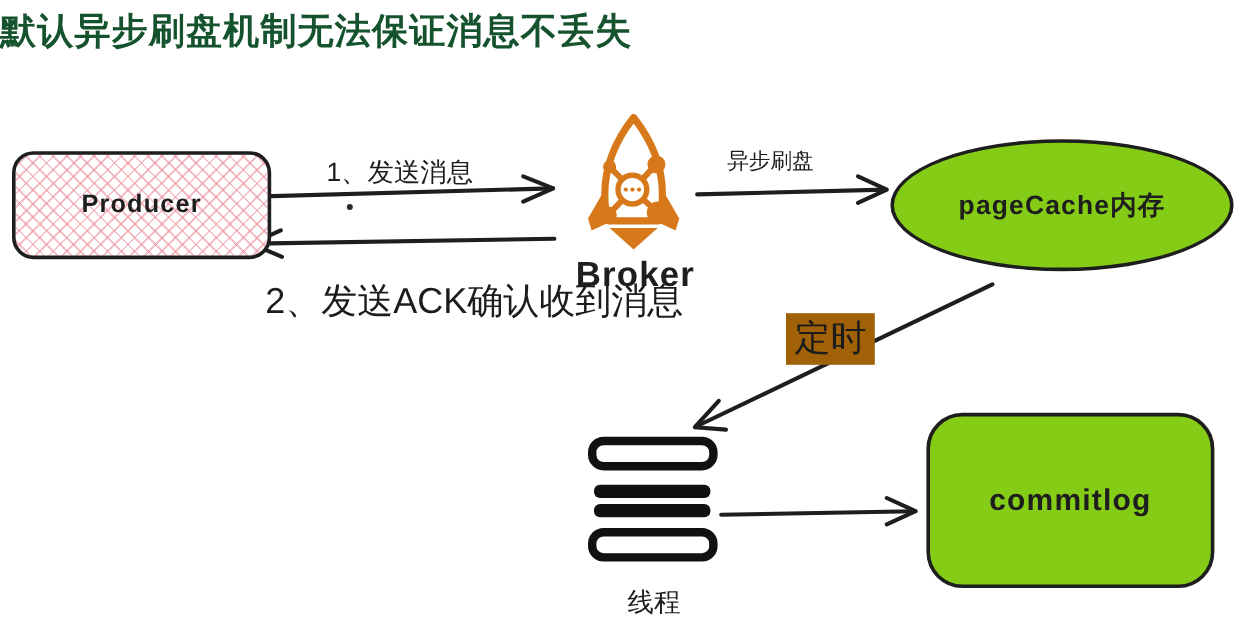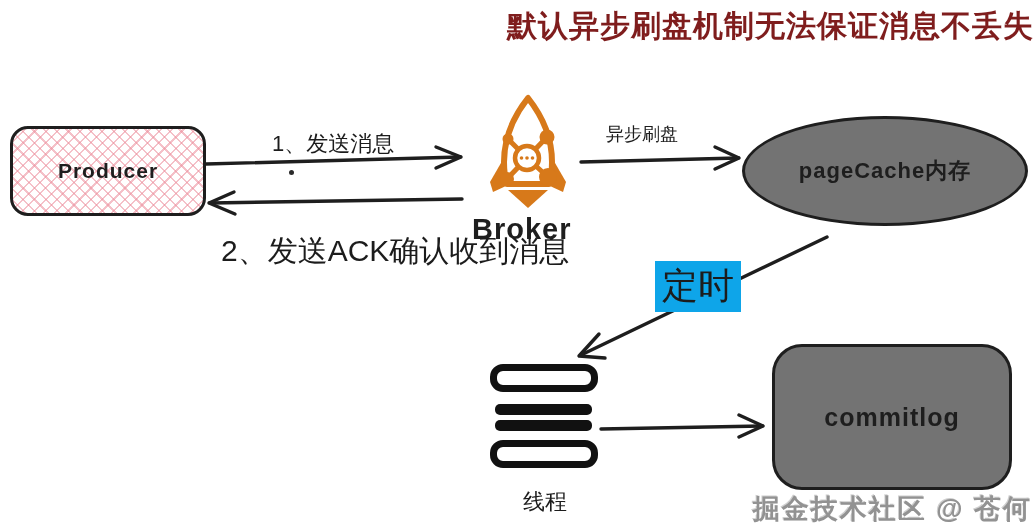--- a/index.html
+++ b/index.html
@@ -8,8 +8,8 @@
     font-family:"Liberation Sans","DejaVu Sans",sans-serif;overflow:hidden;
   }
   .title{
-    position:absolute;left:0;top:6px;width:1034px;margin:0;text-align:right;
-    font-size:30px;font-weight:700;color:#7f1d1d;letter-spacing:1px;
+    position:absolute;left:0;top:6px;width:1034px;margin:0;text-align:left;
+    font-size:30px;font-weight:700;color:#14532d;letter-spacing:1px;
   }
   .arrows{position:absolute;left:0;top:0;z-index:1;}
   .arrows path{stroke:#1e1e1e;stroke-width:3.4;fill:none;stroke-linecap:round;stroke-linejoin:round;}

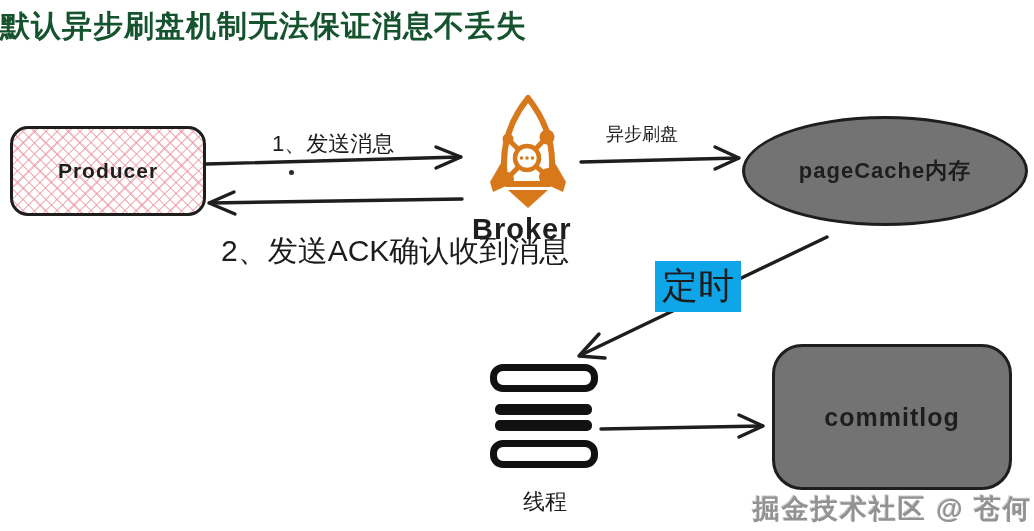--- a/index.html
+++ b/index.html
@@ -19,7 +19,7 @@
   }
   .hand{font-weight:600;color:#1e1e1e;letter-spacing:1px;}
   .producer{
-    left:10px;top:126px;width:196px;height:90px;border-radius:18px;
+    left:10px;top:126px;width:216px;height:90px;border-radius:18px;
     background-color:#fff;
     background-image:
       repeating-linear-gradient(45deg, rgba(236,142,156,0.55) 0 1.6px, transparent 1.6px 8px),

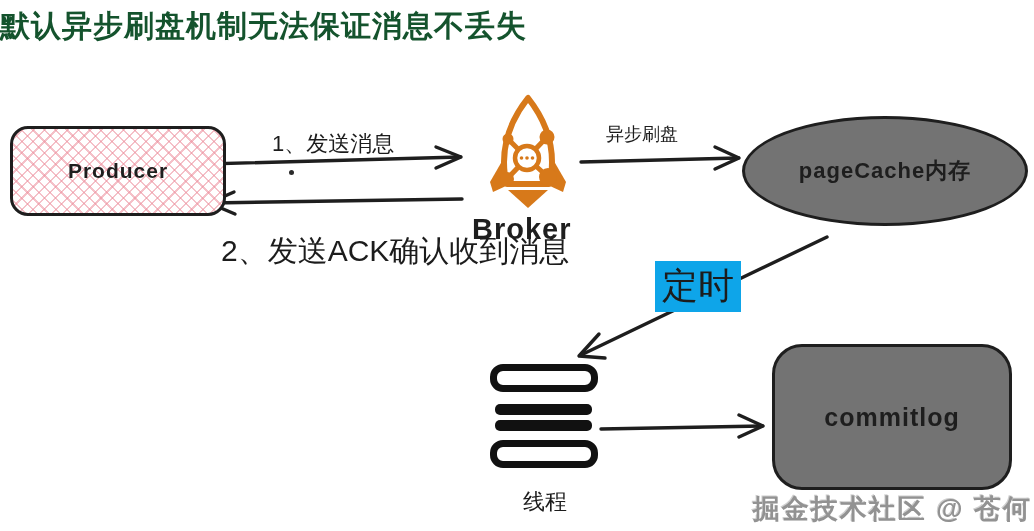--- a/index.html
+++ b/index.html
@@ -15,7 +15,7 @@
   .arrows path{stroke:#1e1e1e;stroke-width:3.4;fill:none;stroke-linecap:round;stroke-linejoin:round;}
   .node{
     position:absolute;border:3.4px solid #1e1e1e;box-sizing:border-box;
-    display:flex;align-items:center;justify-content:center;z-index:2;background:#737373;
+    display:flex;align-items:center;justify-content:center;z-index:2;background:#84cc16;
   }
   .hand{font-weight:600;color:#1e1e1e;letter-spacing:1px;}
   .producer{

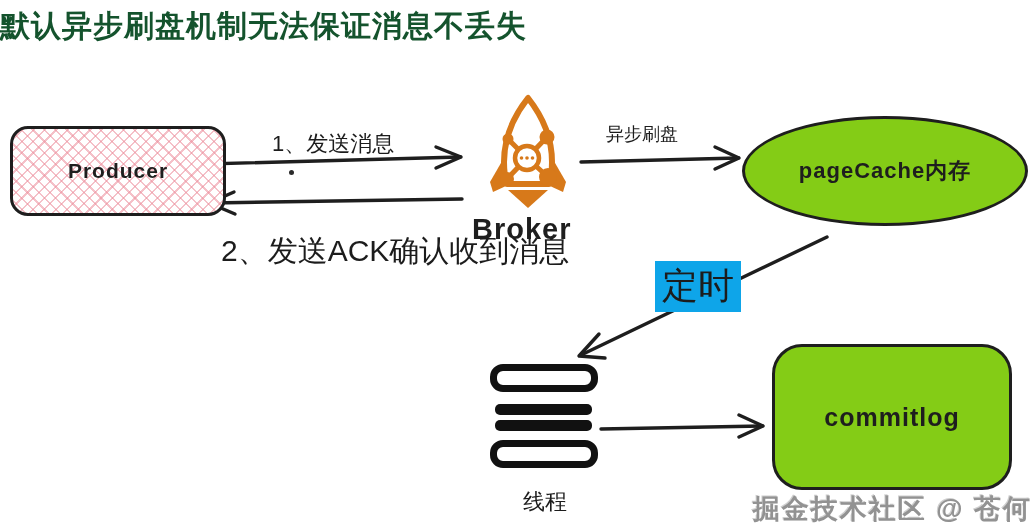--- a/index.html
+++ b/index.html
@@ -34,7 +34,7 @@
   .flush-label{left:606px;top:122px;font-size:18px;}
   .timer-label{left:655px;top:261px;font-size:36px;background:#0ea5e9;padding:1px 7px;}
   .thread-label{left:505px;top:487px;width:80px;text-align:center;font-size:22px;}
-  .broker-label{position:absolute;left:472px;top:213px;width:115px;text-align:left;
+  .broker-label{position:absolute;left:472px;top:213px;width:115px;text-align:center;
     font-size:29px;z-index:2;}
   .rocket{position:absolute;left:478px;top:94px;width:92px;height:116px;z-index:2;}
   .thread-icon{position:absolute;left:490px;top:364px;width:108px;height:104px;z-index:2;}

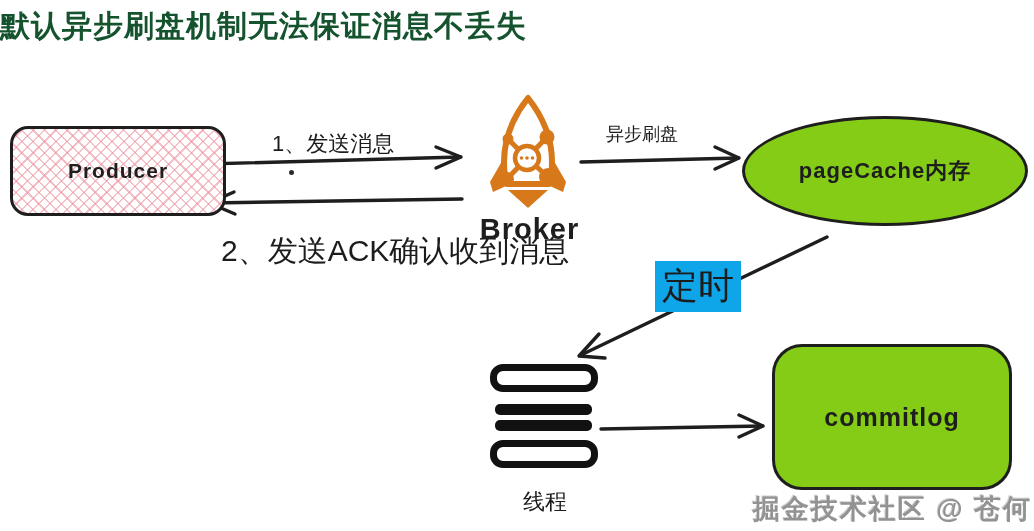--- a/index.html
+++ b/index.html
@@ -32,7 +32,7 @@
   .send-label{left:272px;top:129px;font-size:22px;}
   .ack-label{left:221px;top:215px;font-size:30px;margin-top:16px;}
   .flush-label{left:606px;top:122px;font-size:18px;}
-  .timer-label{left:655px;top:261px;font-size:36px;background:#0ea5e9;padding:1px 7px;}
+  .timer-label{left:655px;top:261px;font-size:30px;background:#a16207;padding:1px 7px;}
   .thread-label{left:505px;top:487px;width:80px;text-align:center;font-size:22px;}
   .broker-label{position:absolute;left:472px;top:213px;width:115px;text-align:center;
     font-size:29px;z-index:2;}

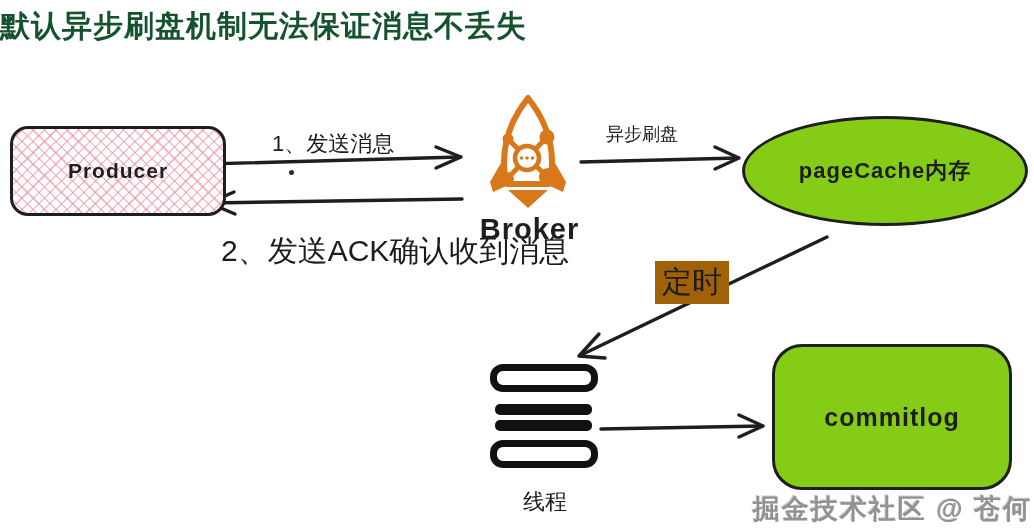--- a/index.html
+++ b/index.html
@@ -126,7 +126,6 @@
     <span class="hand">commitlog</span>
   </div>
 
-  <span class="watermark">掘金技术社区 @ 苍何</span>
 
 </div>
 

